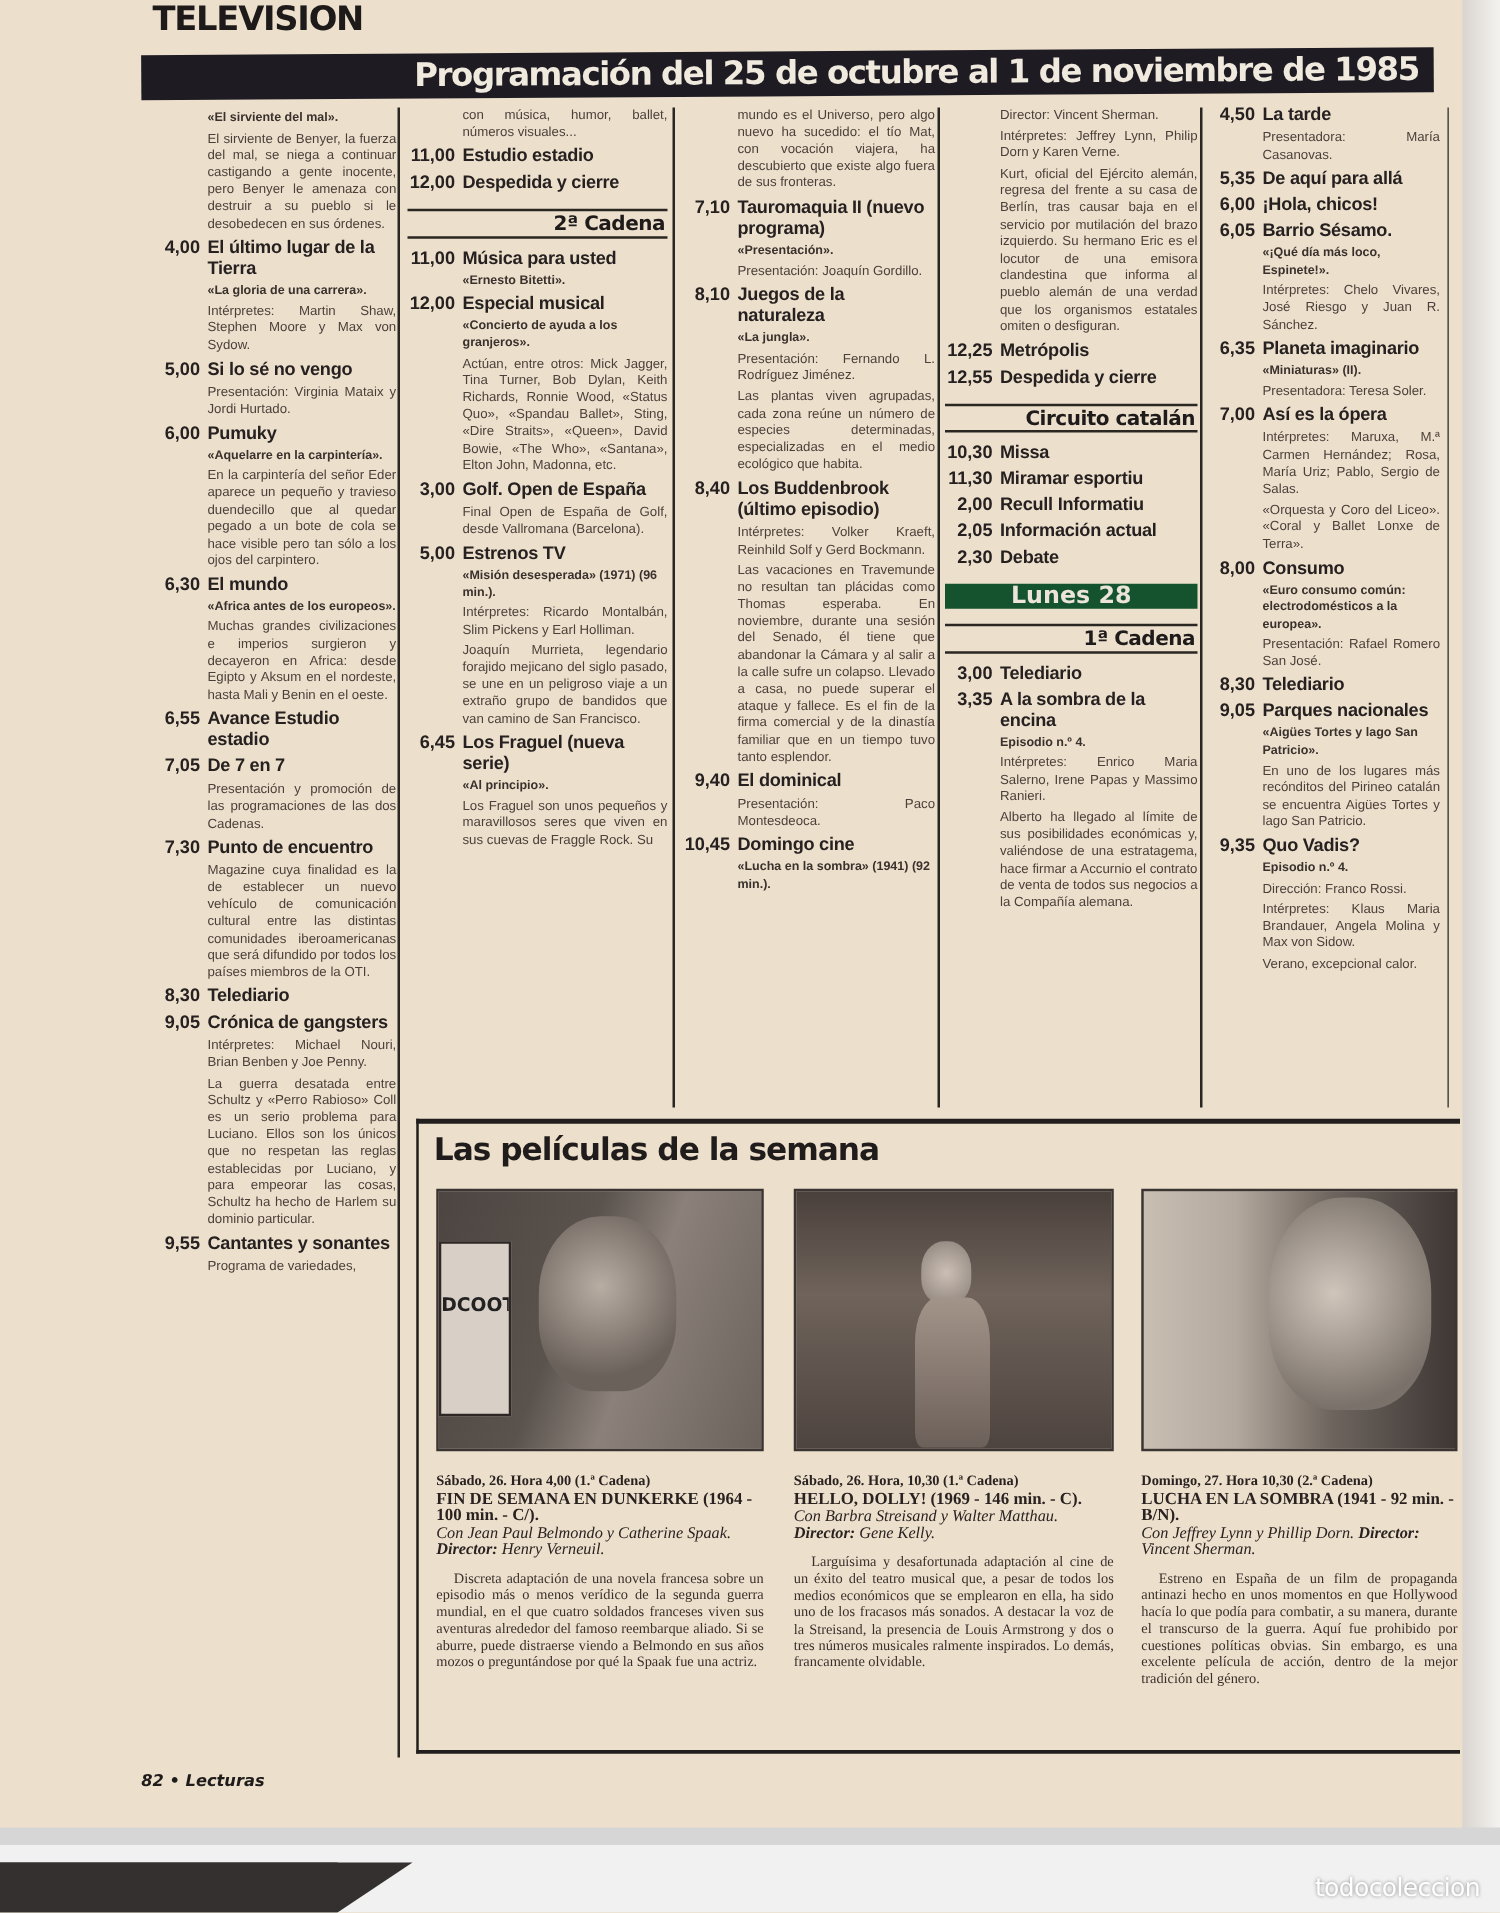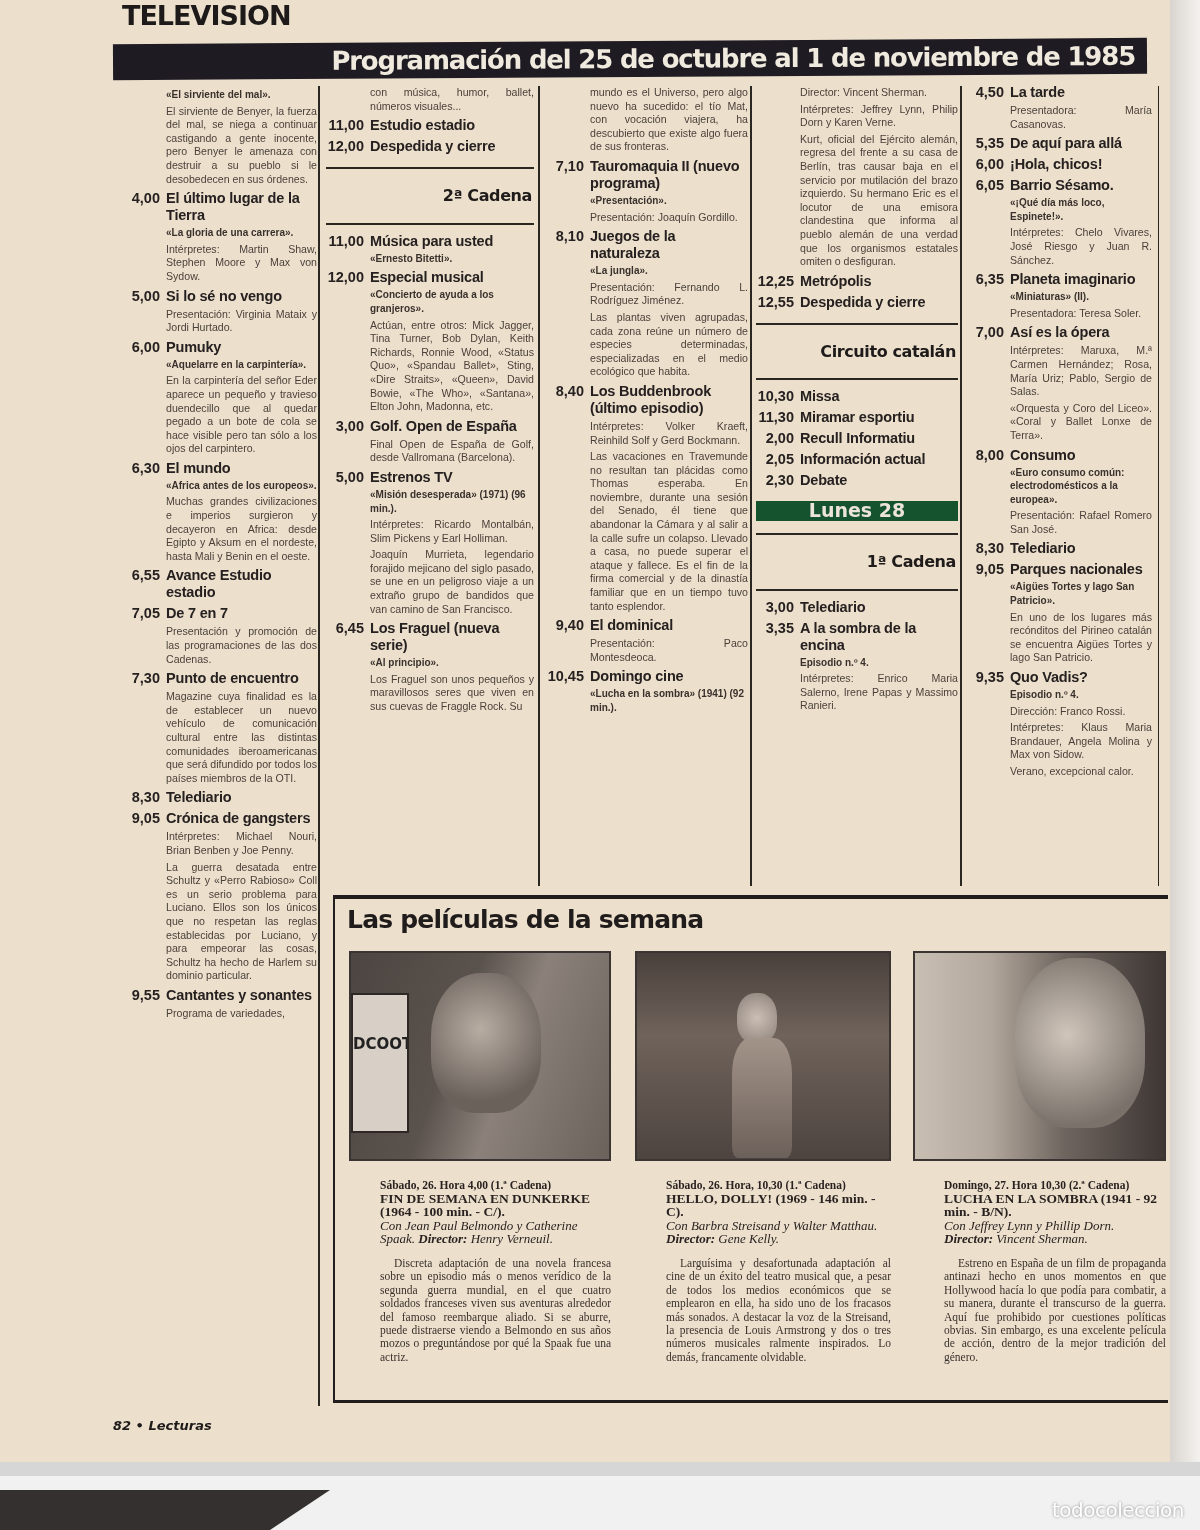--- a/index.html
+++ b/index.html
@@ -74,7 +74,7 @@
   .cont { padding-left: 44px; }
   .cadena {
     margin: 12px 0 8px 0; border-top: 2px solid #2a2622; border-bottom: 2px solid #2a2622;
-    text-align: right; padding: 20px 2px;
+    text-align: right; padding: 3px 2px;
     font-family: "DejaVu Sans", sans-serif; font-weight: bold; font-size: 16px;
     color: #1f1b1a; letter-spacing: -0.4px;
   }

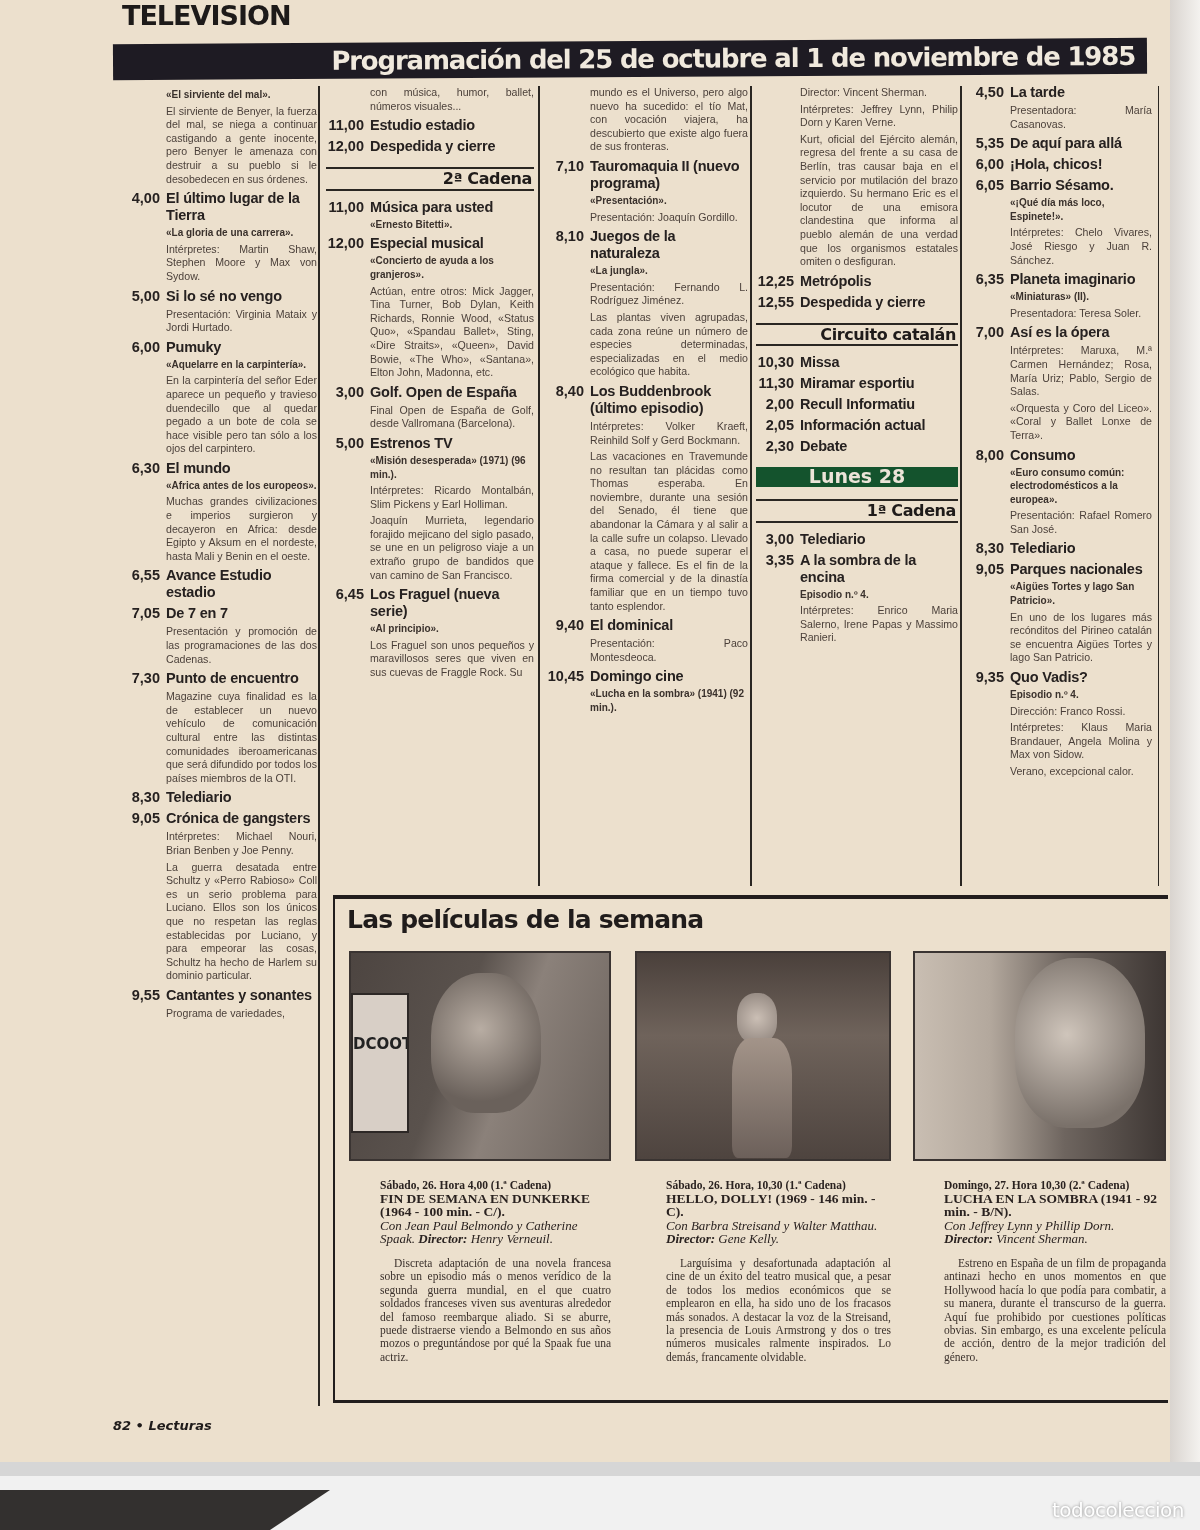--- a/index.html
+++ b/index.html
@@ -408,6 +408,7 @@
             <div class="title">A la sombra de la encina</div>
             <div class="sub">Episodio n.º 4.</div>
             <div class="txt">Intérpretes: Enrico Maria Salerno, Irene Papas y Massimo Ranieri.</div>
+            <div class="txt">Alberto ha llegado al límite de sus posibilidades económicas y, valiéndose de una estratagema, hace firmar a Accurnio el contrato de venta de todos sus negocios a la Compañía alemana.</div>
           </div>
         </div>
       </div>

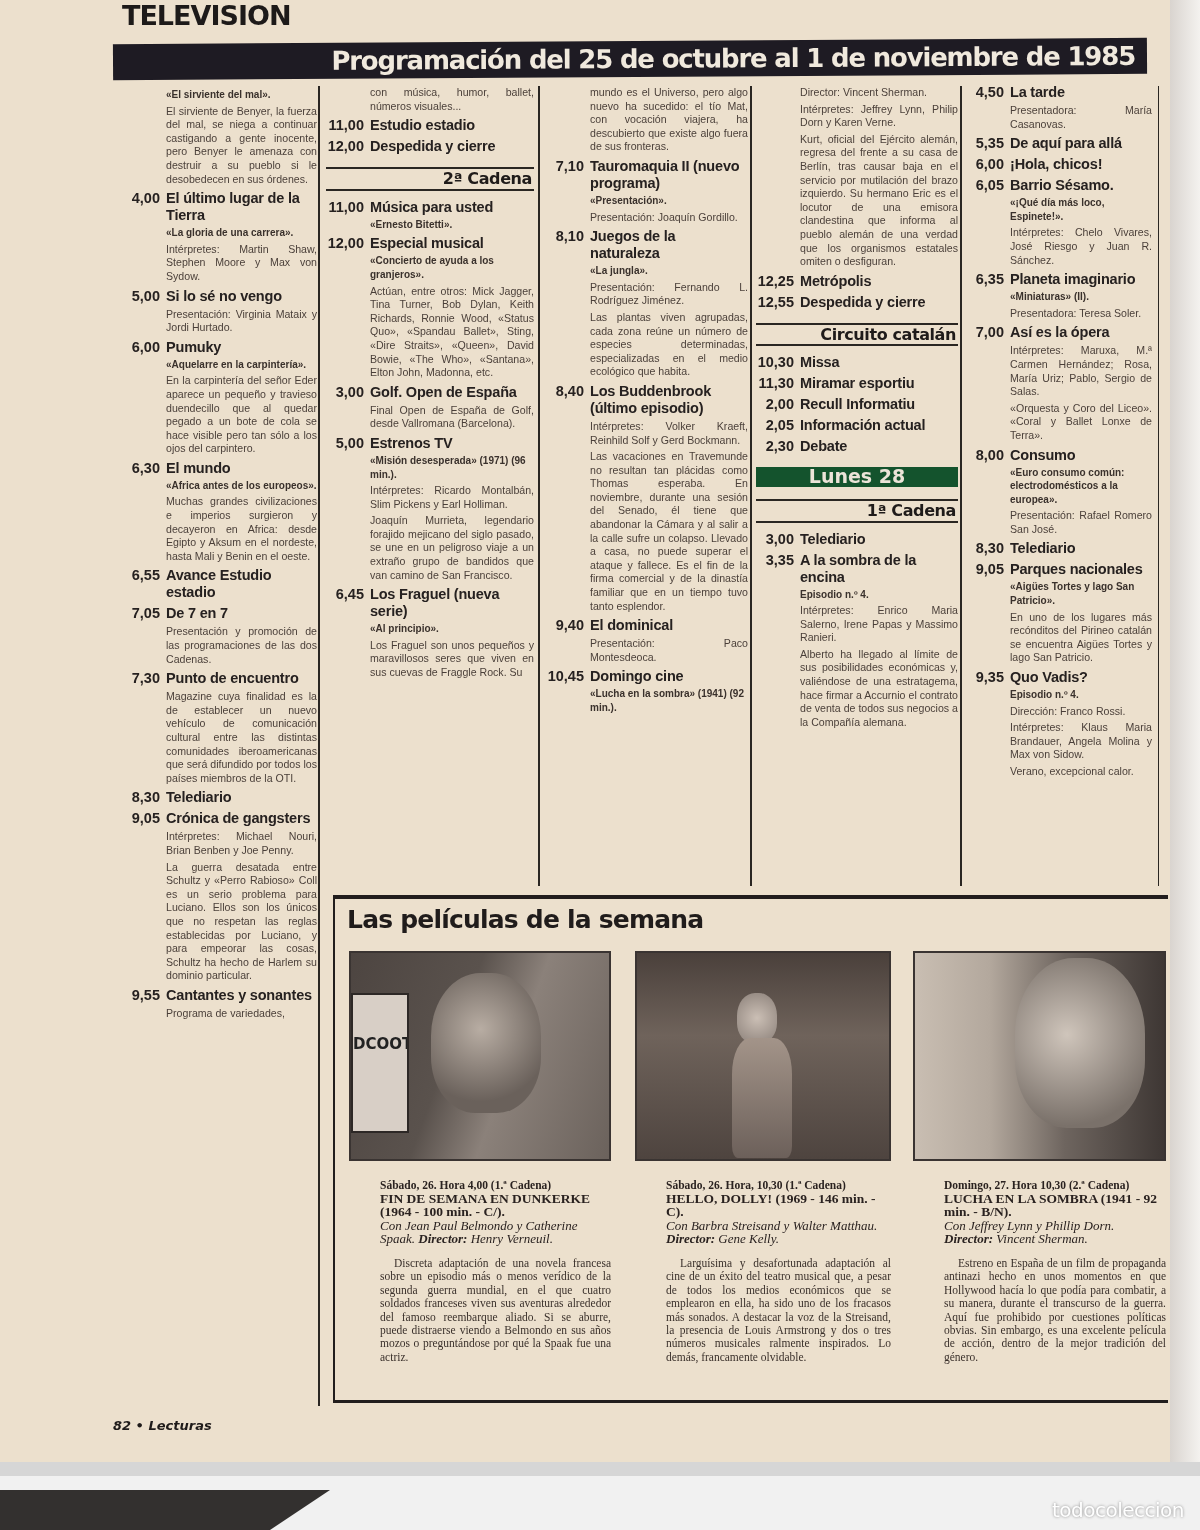--- a/index.html
+++ b/index.html
@@ -120,7 +120,7 @@
     position: absolute; left: 95px; top: 85px; width: 60px; height: 120px;
     background: linear-gradient(180deg, #a39489, #6c605a); border-radius: 30% 30% 10% 10%;
   }
-  .film .meta { margin-top: 18px; font-family: "Liberation Serif", serif; color: #2a2220; margin-left: 31px; }
+  .film .meta { margin-top: 18px; font-family: "Liberation Serif", serif; color: #2a2220; }
   .film .when { font-weight: bold; font-size: 11.5px; }
   .film .ftitle { font-weight: bold; font-size: 13.5px; line-height: 13px; margin-top: 1px; }
   .film .cast { font-style: italic; font-size: 13px; line-height: 13px; margin-top: 1px; }

